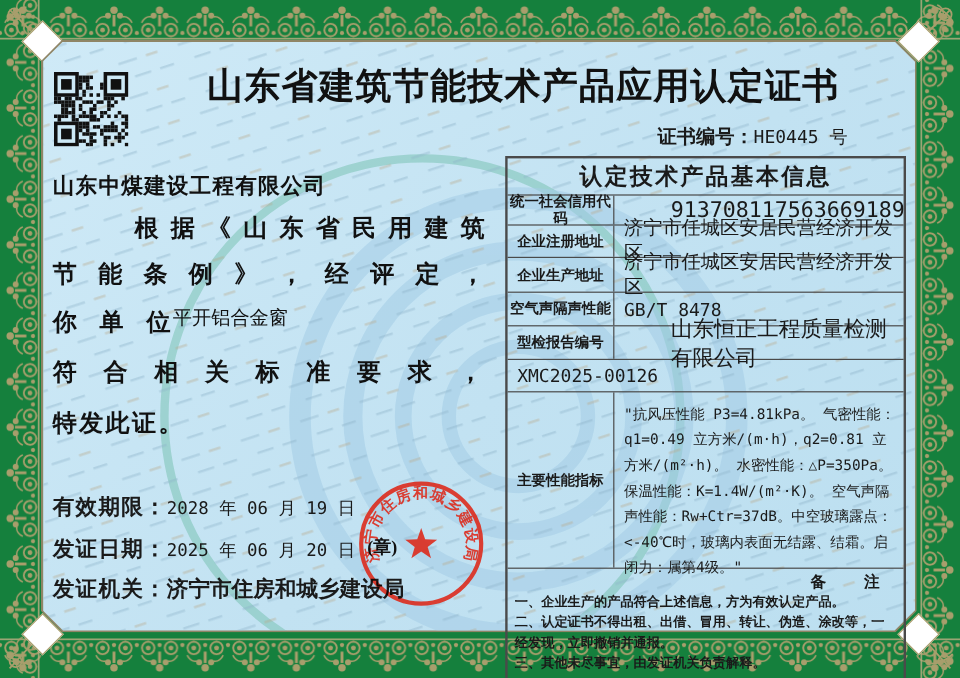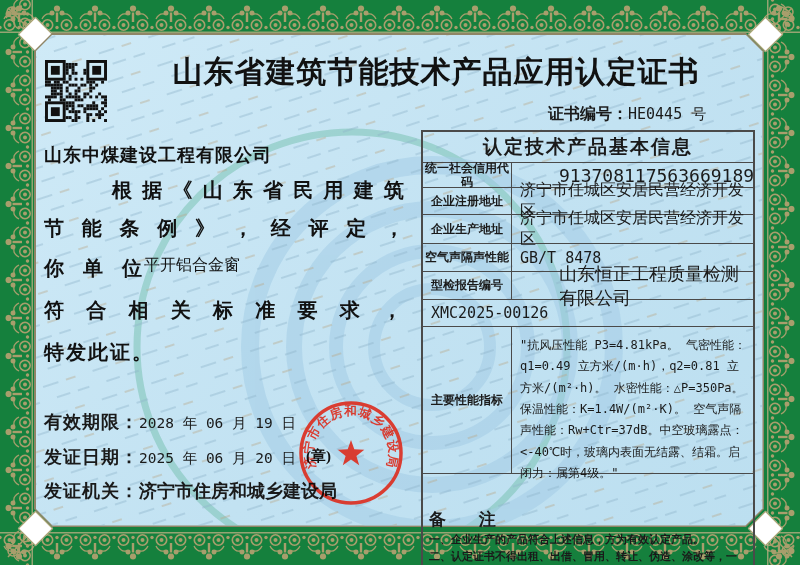--- a/index.html
+++ b/index.html
@@ -60,8 +60,8 @@
   .f14{font-size:18px;margin-left:39px;} .f12{font-size:16px;} .f15{font-size:15px;}
   #perf .vc{font-size:12px;line-height:1.78;align-items:flex-start;padding-top:8px;}
   #notes{border-top:1px solid #4a4a4a;padding:2px 6px 4px 6px;}
-  #notes .nt{ text-align:left;font-weight:bold;font-size:17px;letter-spacing:14px;
-              font-family:"Liberation Sans",sans-serif;margin-top:32px;}
+  #notes .nt{ text-align:right;font-weight:bold;font-size:13px;letter-spacing:14px;
+              font-family:"Liberation Sans",sans-serif;}
   #notes .nl{font-size:11px;line-height:1.55;font-weight:600;}
 </style>
 </head>

